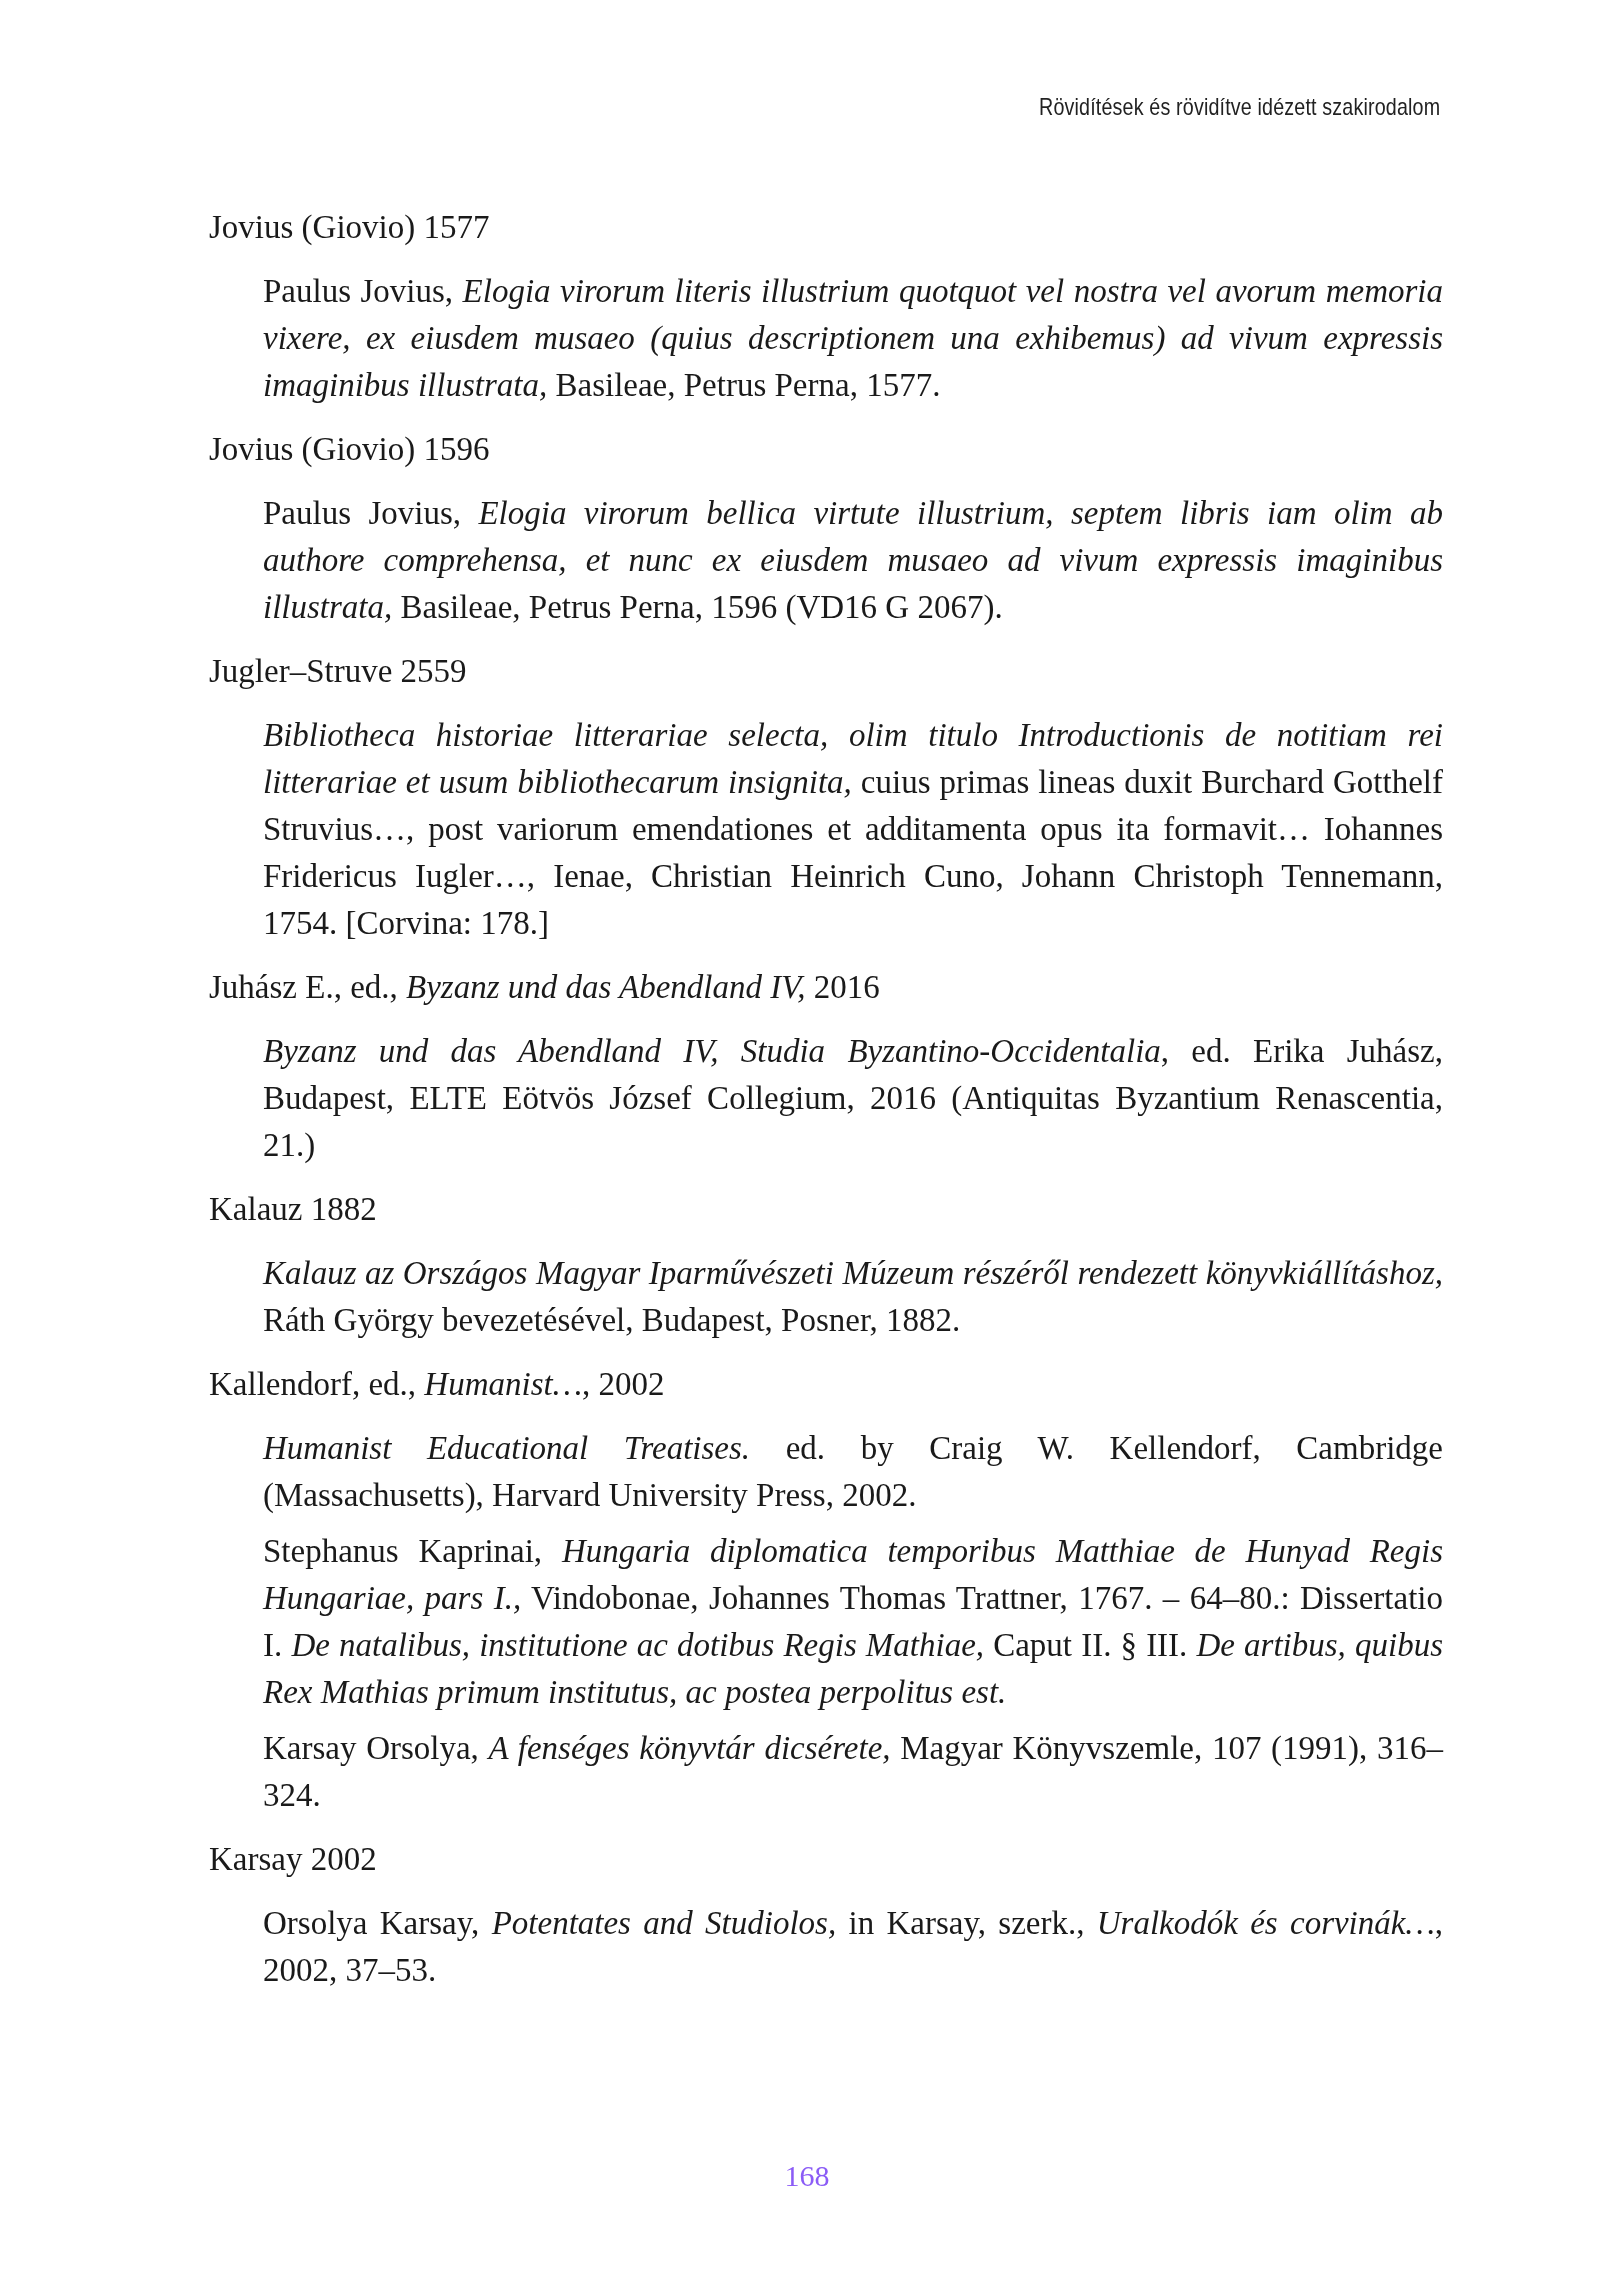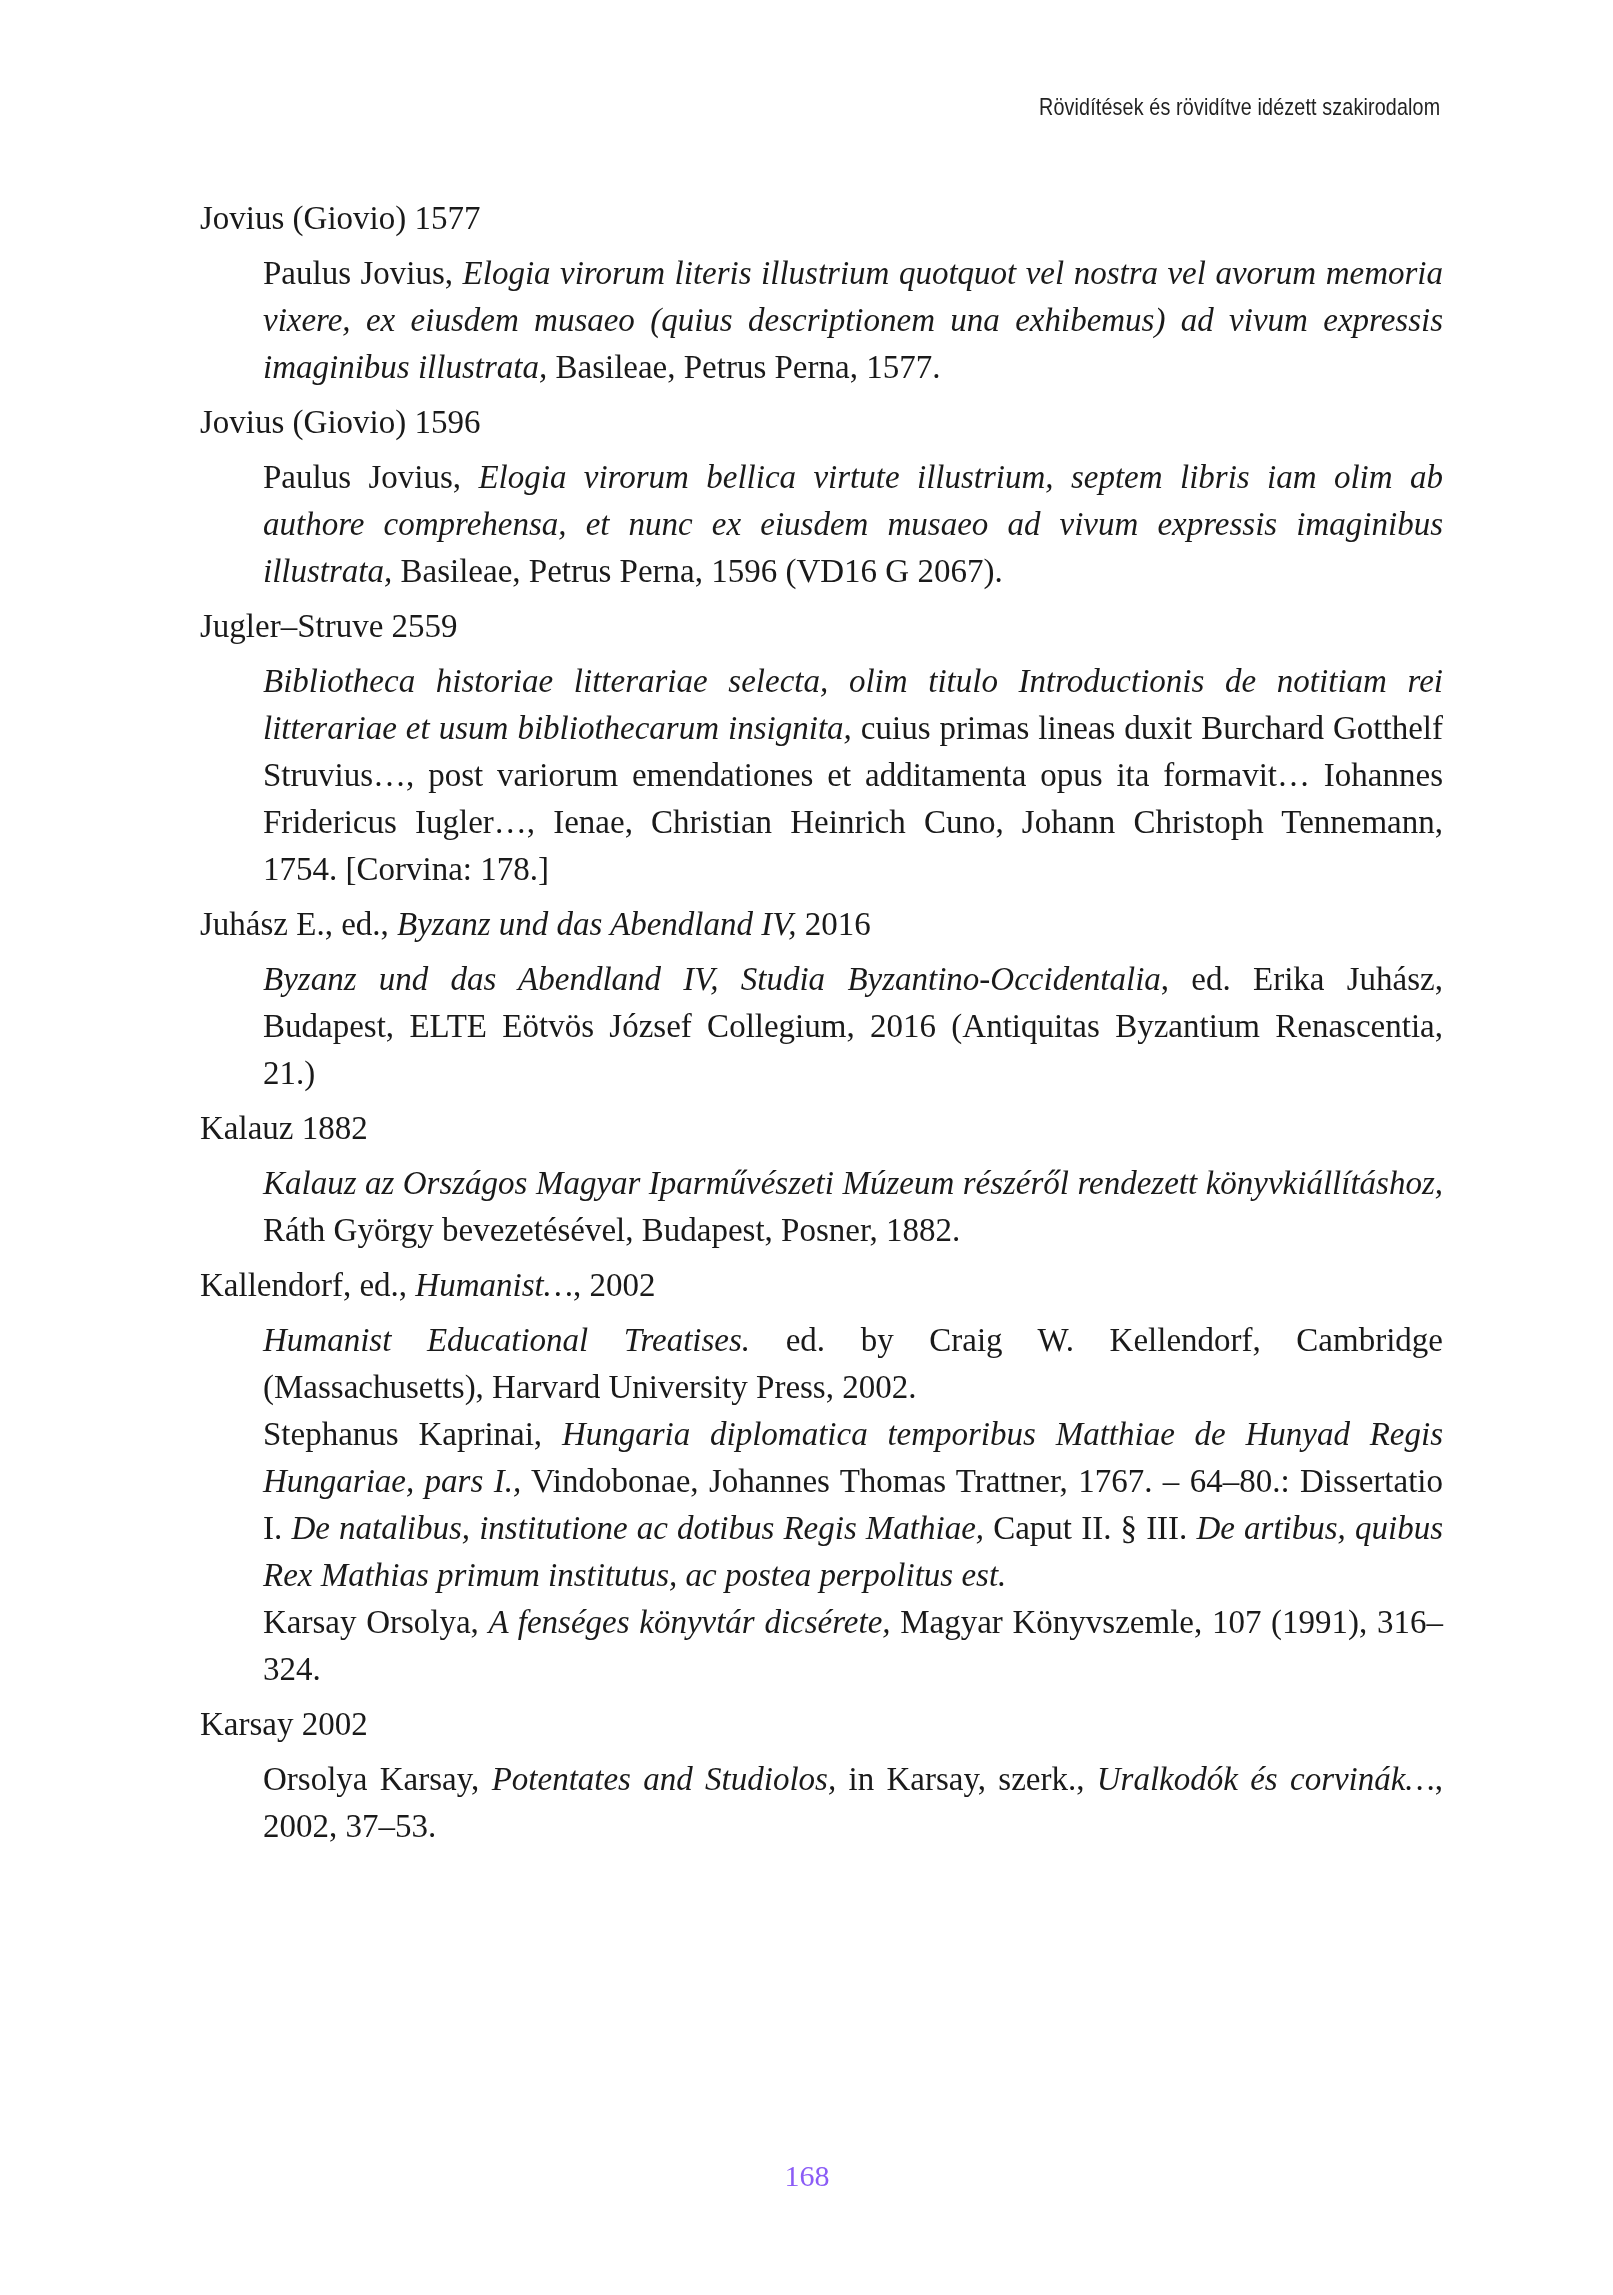--- a/index.html
+++ b/index.html
@@ -19,7 +19,7 @@
     font-size: 33px; line-height: 47px;
   }
   .entry { margin: 0; }
-  .entry-head { margin: 8px; white-space: nowrap; }
+  .entry-head { margin: 17px; white-space: nowrap; }
   .entry-body {
     margin: 0 0 0 71px; text-align: justify; text-align-last: left;
     hyphens: manual;

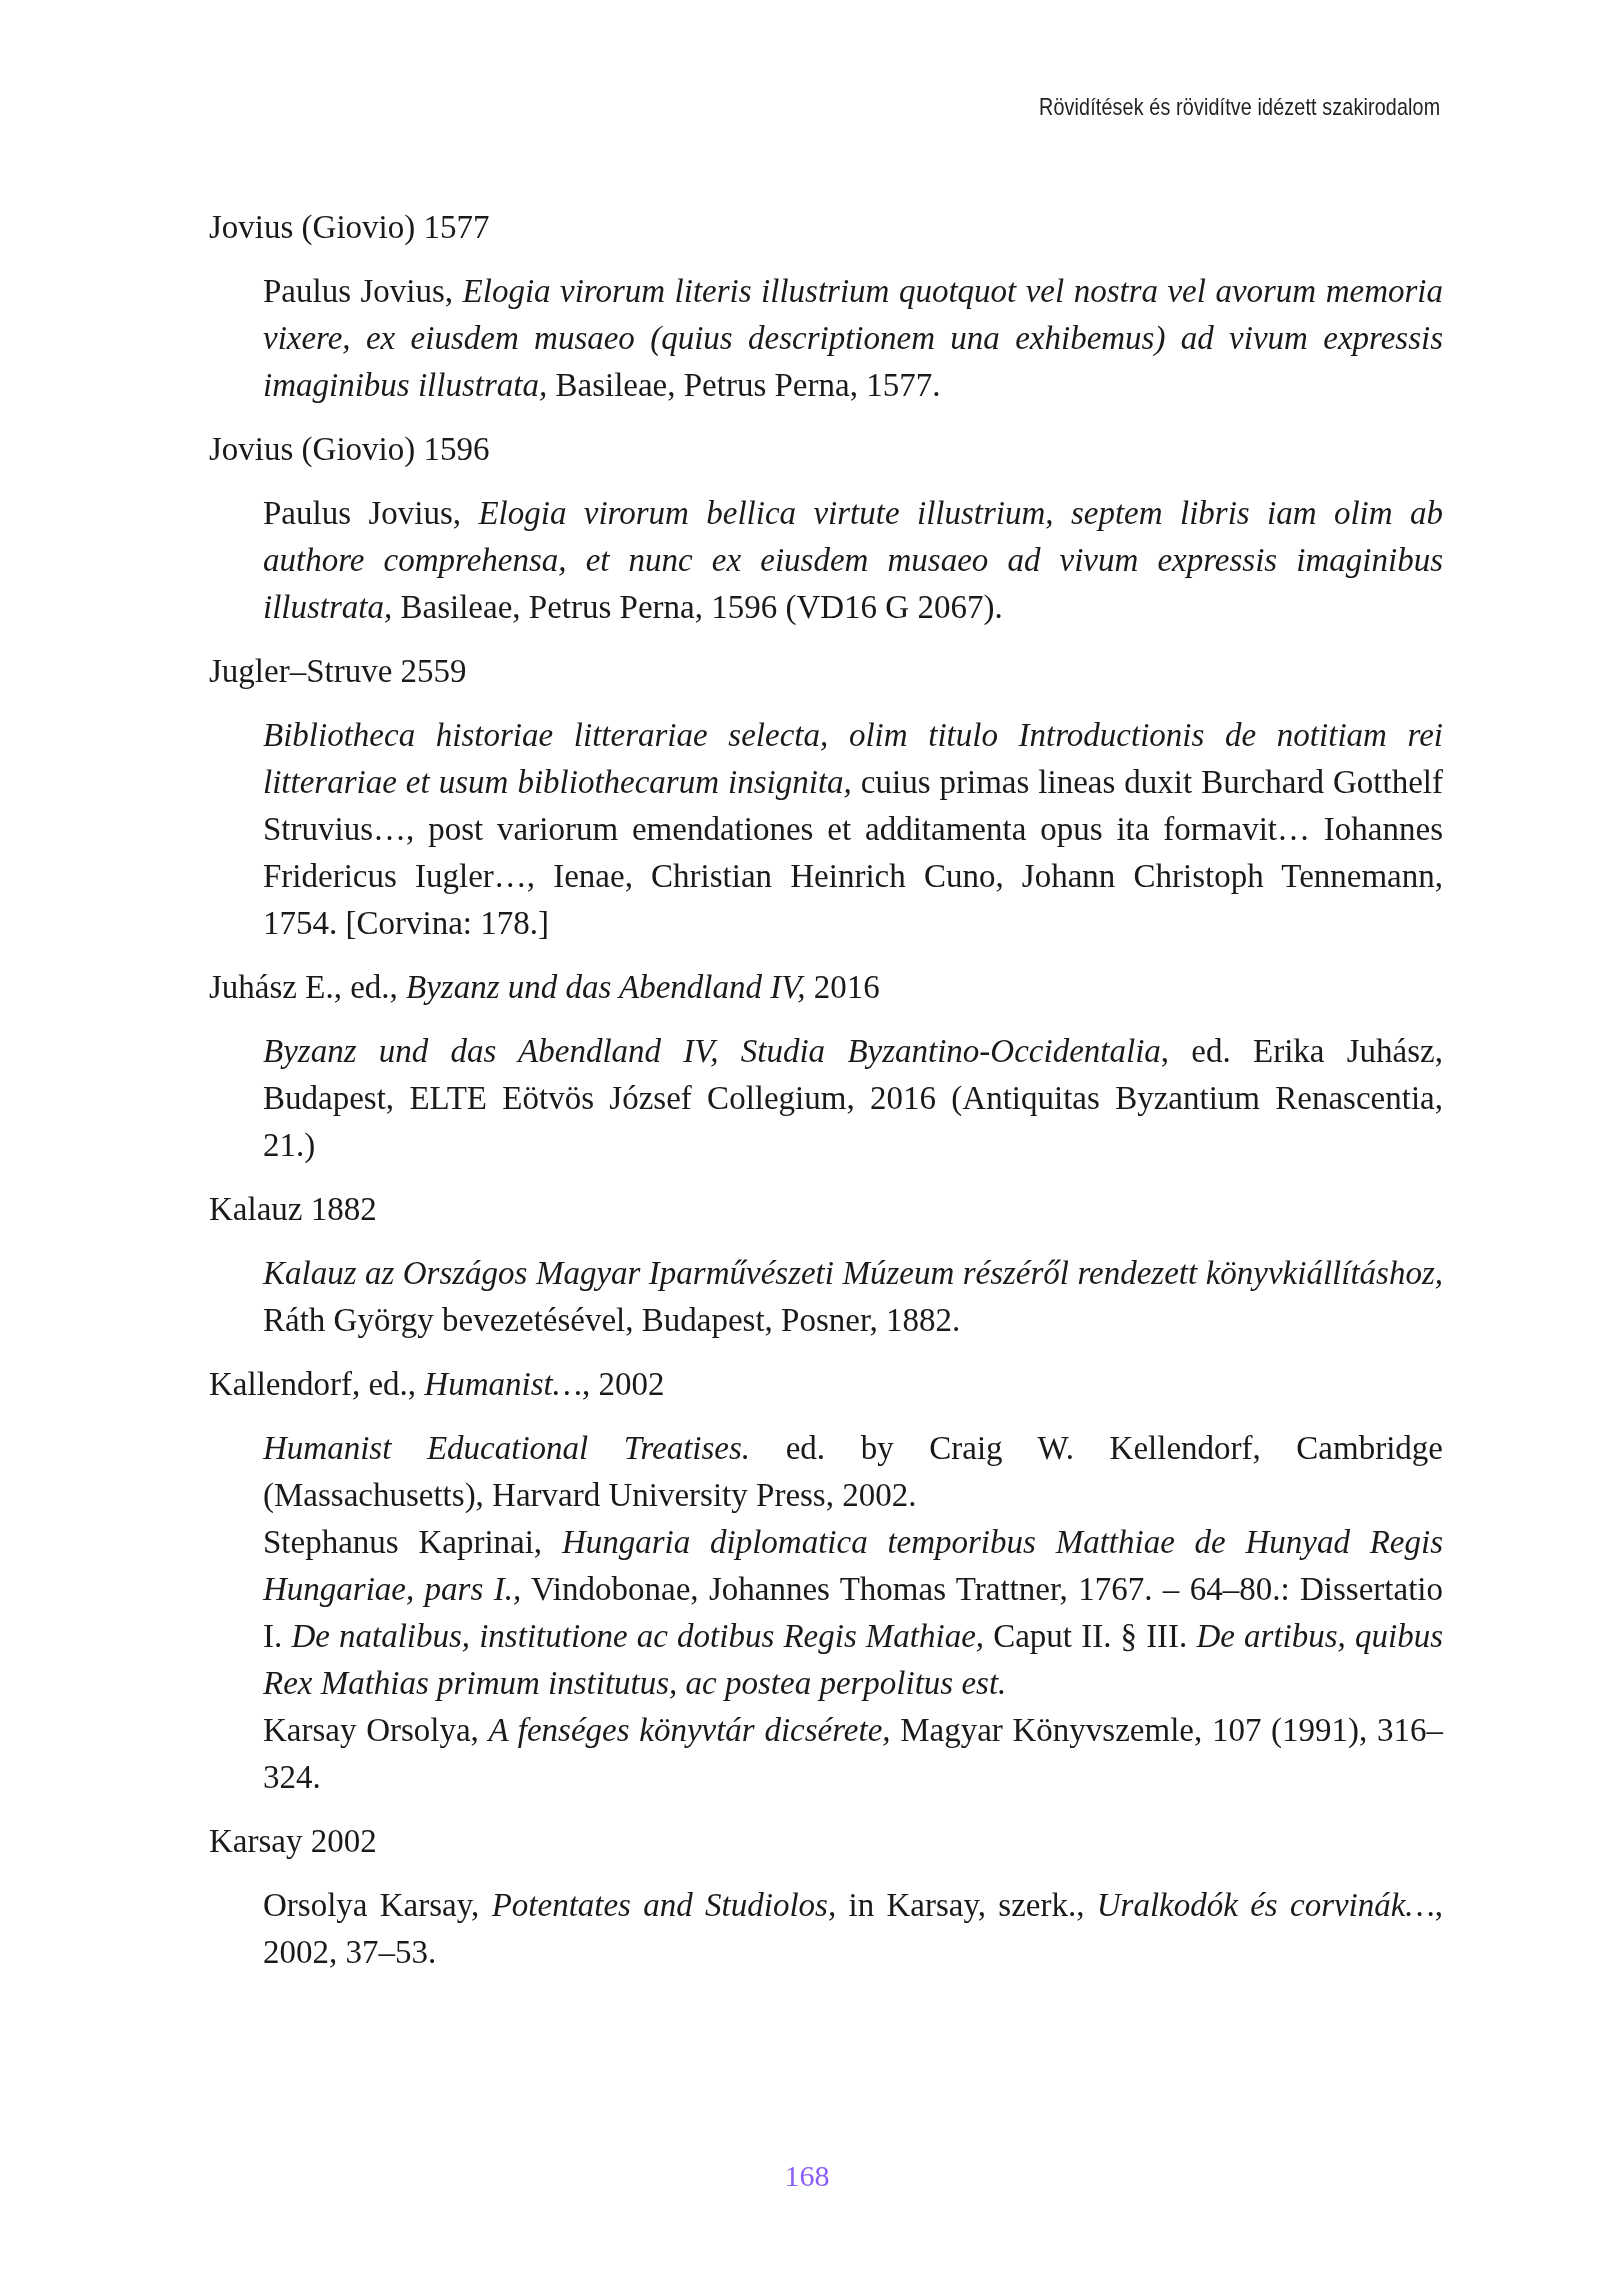--- a/index.html
+++ b/index.html
@@ -21,7 +21,7 @@
   .entry { margin: 0; }
   .entry-head { margin: 17px; white-space: nowrap; }
   .entry-body {
-    margin: 0 0 0 71px; text-align: justify; text-align-last: left;
+    margin: 9px 0 0 71px; text-align: justify; text-align-last: left;
     hyphens: manual;
   }
   i { font-style: italic; }

